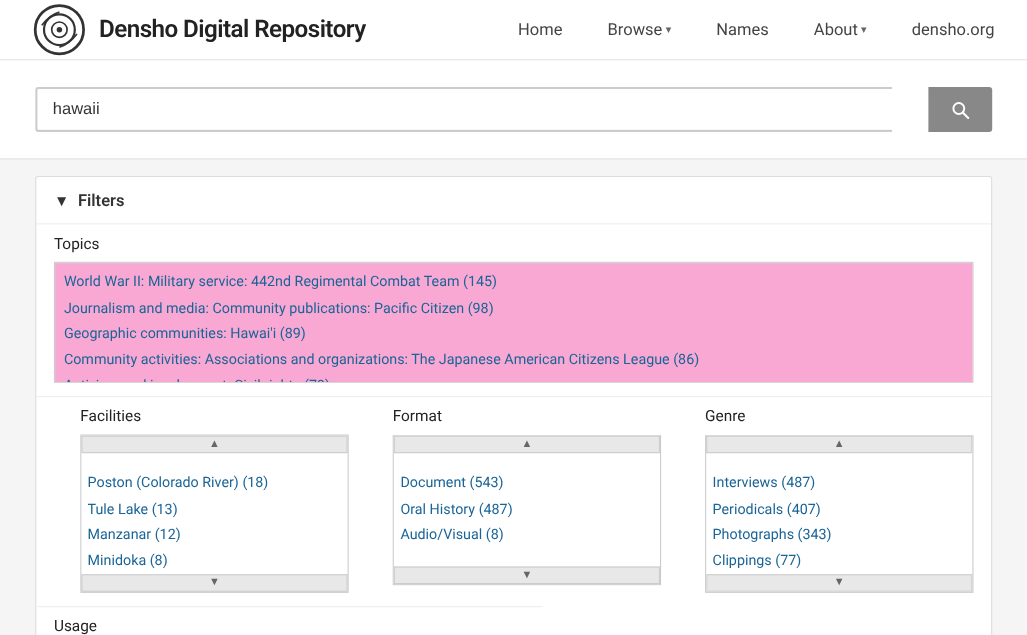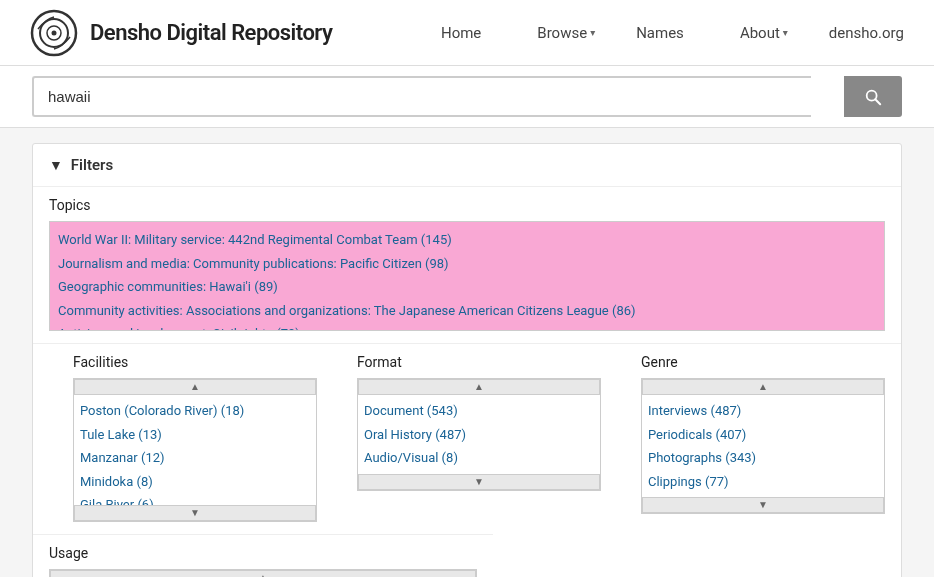--- a/index.html
+++ b/index.html
@@ -15,7 +15,7 @@
       background: #fff;
       border-bottom: 1px solid #ddd;
       padding: 0 30px;
-      height: 66px;
+      height: 55px;
       display: flex;
       align-items: center;
       justify-content: space-between;

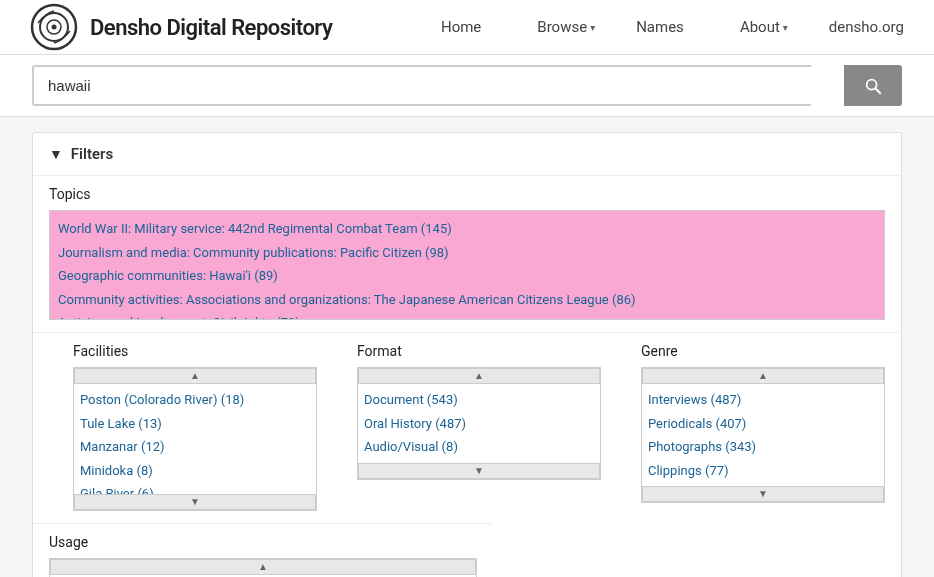--- a/index.html
+++ b/index.html
@@ -51,7 +51,6 @@
       align-items: center;
       gap: 3px;
       cursor: pointer;
-      margin-left: 15px;
     }
     .nav-dropdown .caret {
       font-size: 10px;

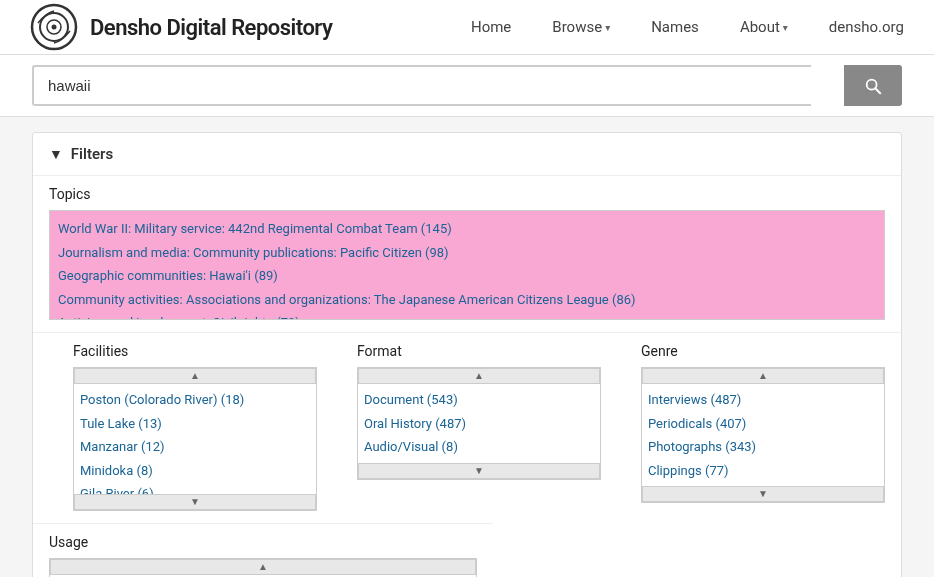--- a/index.html
+++ b/index.html
@@ -66,7 +66,7 @@
     .search-row {
       display: flex;
       max-width: 870px;
-      margin: 0 auto;
+      margin: 14px auto;
       gap: 33px;
     }
     .search-input {

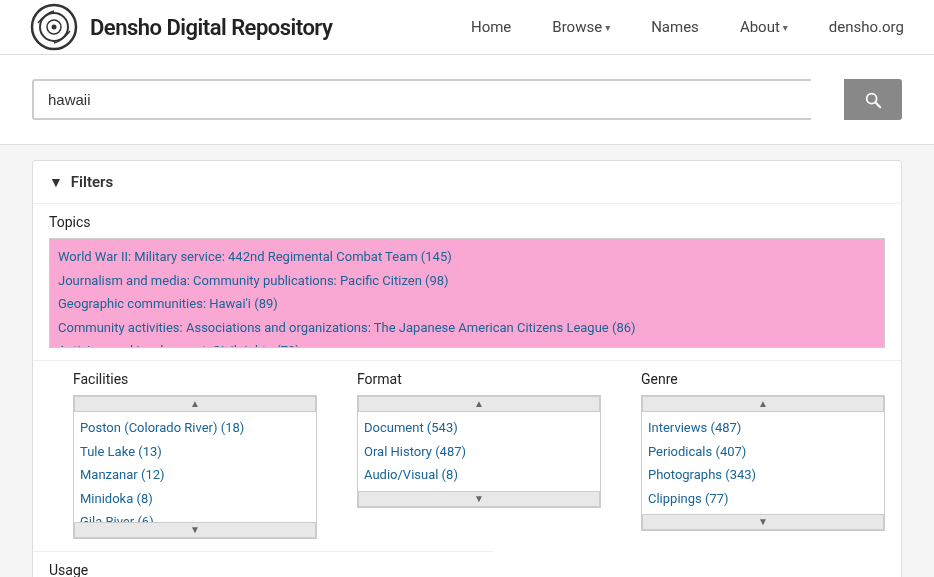--- a/index.html
+++ b/index.html
@@ -170,7 +170,7 @@
     .filter-list {
       max-height: 110px;
       overflow-y: scroll;
-      padding: 4px 6px;
+      padding: 16px 6px;
     }
     .filter-item {
       padding: 2px 0;

